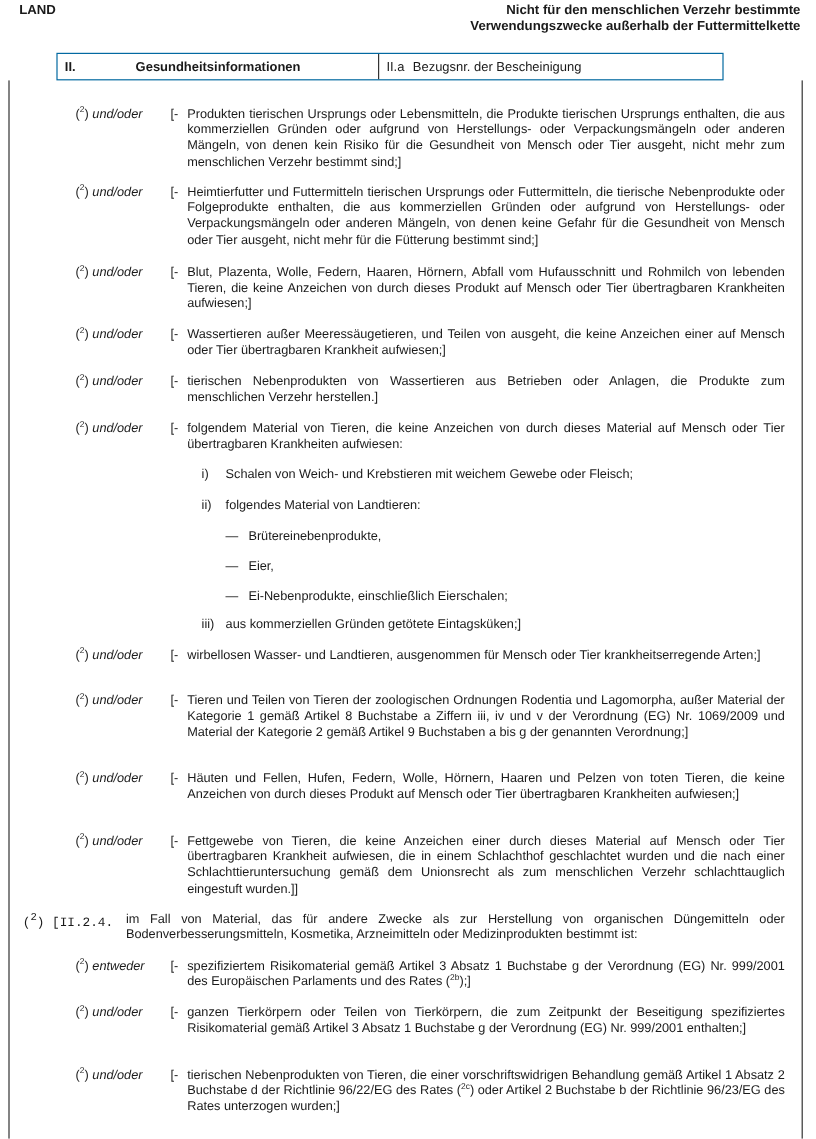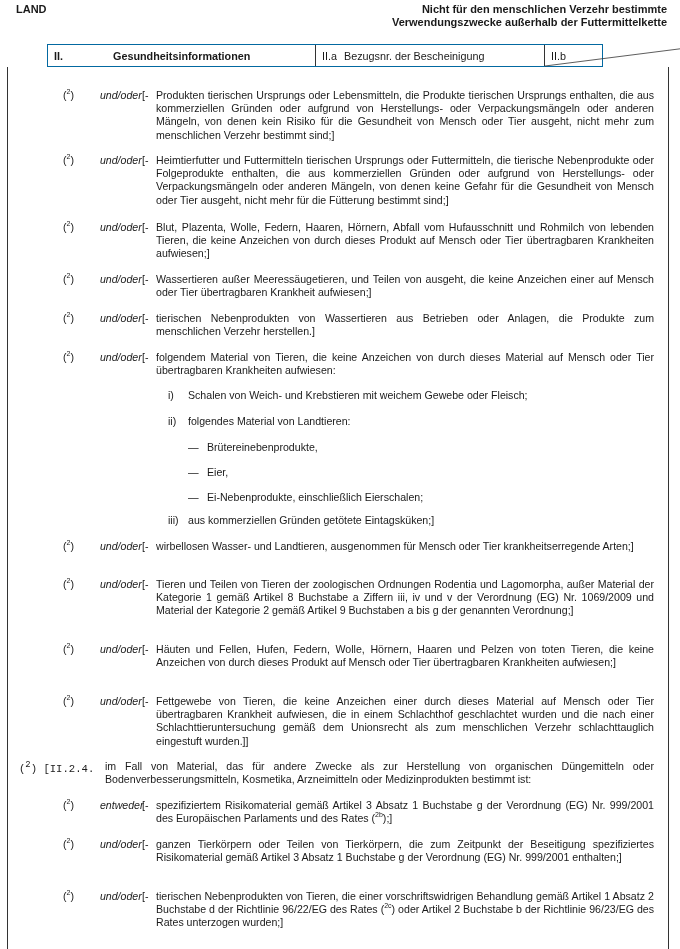--- a/index.html
+++ b/index.html
@@ -50,12 +50,6 @@
   <div class="c c2">
     <span class="num">II.a</span>
     <span class="ttl">Bezugsnr. der Bescheinigung</span>
-  </div>
-  <div class="c c3">
-    <span class="num">II.b</span>
-    <svg width="165" height="22">
-        <line x1="0" y1="21" x2="165" y2="0" stroke="#333" stroke-width="0.8"></line>
-      </svg>
   </div>
 </div>
 

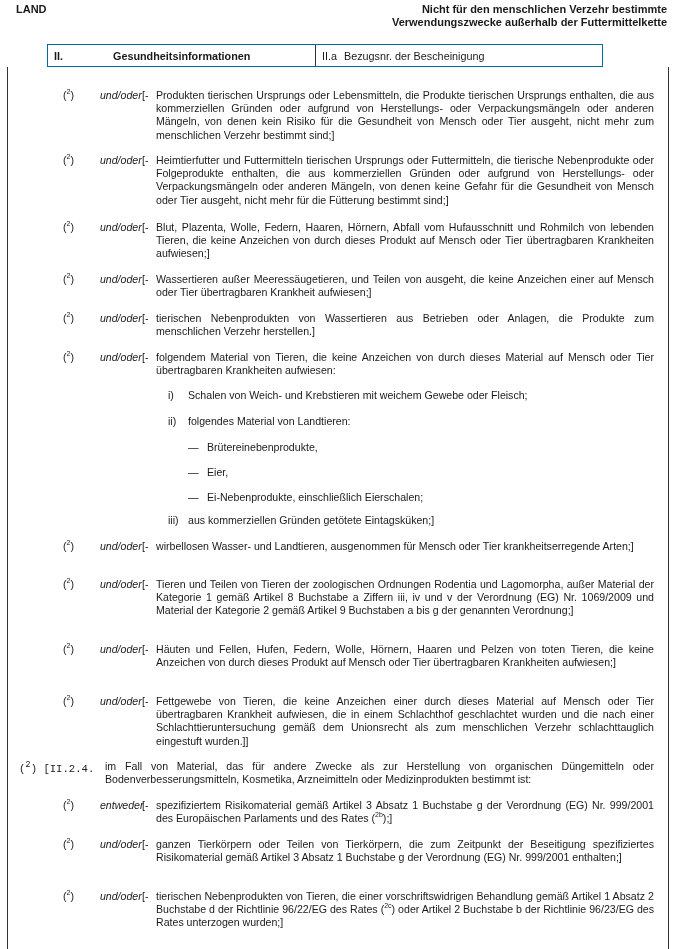--- a/index.html
+++ b/index.html
@@ -22,7 +22,7 @@
   .frame { position:absolute; left:7px; top:67px; width:662px; height:882px; border-left:1px solid #333; border-right:1px solid #333; box-sizing:border-box; }
   .entry { position:absolute; left:0; right:0; }
   .lbl { position:absolute; left:55px; top:0; white-space:nowrap; }
-  .lbl i { font-style:italic;margin-left:23px; }
+  .lbl i { font-style:italic; }
   .lbl sup, .txt sup { font-size:7px; vertical-align:super; line-height:0; }
   .brk { position:absolute; left:134px; top:0; }
   .txt { position:absolute; left:148px; right:14px; top:0; text-align:justify; line-height:13.2px; }

